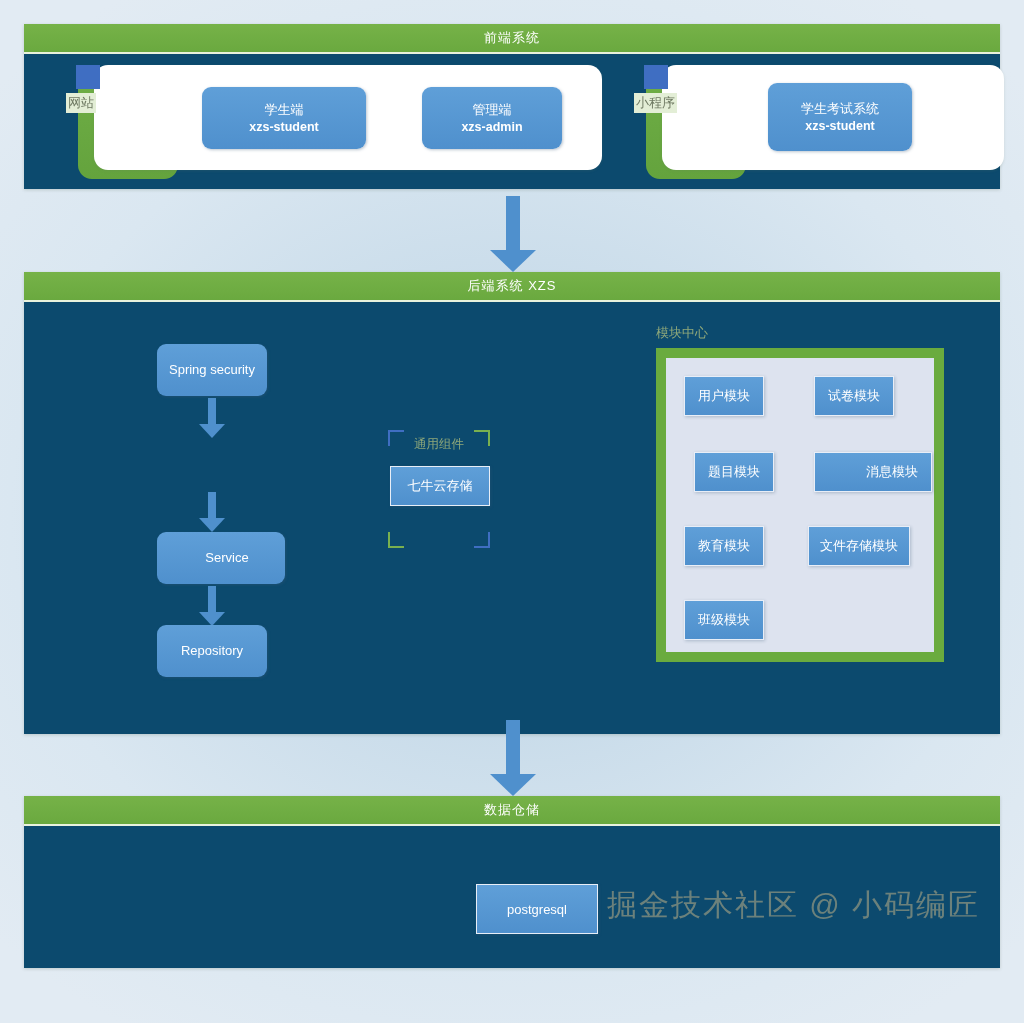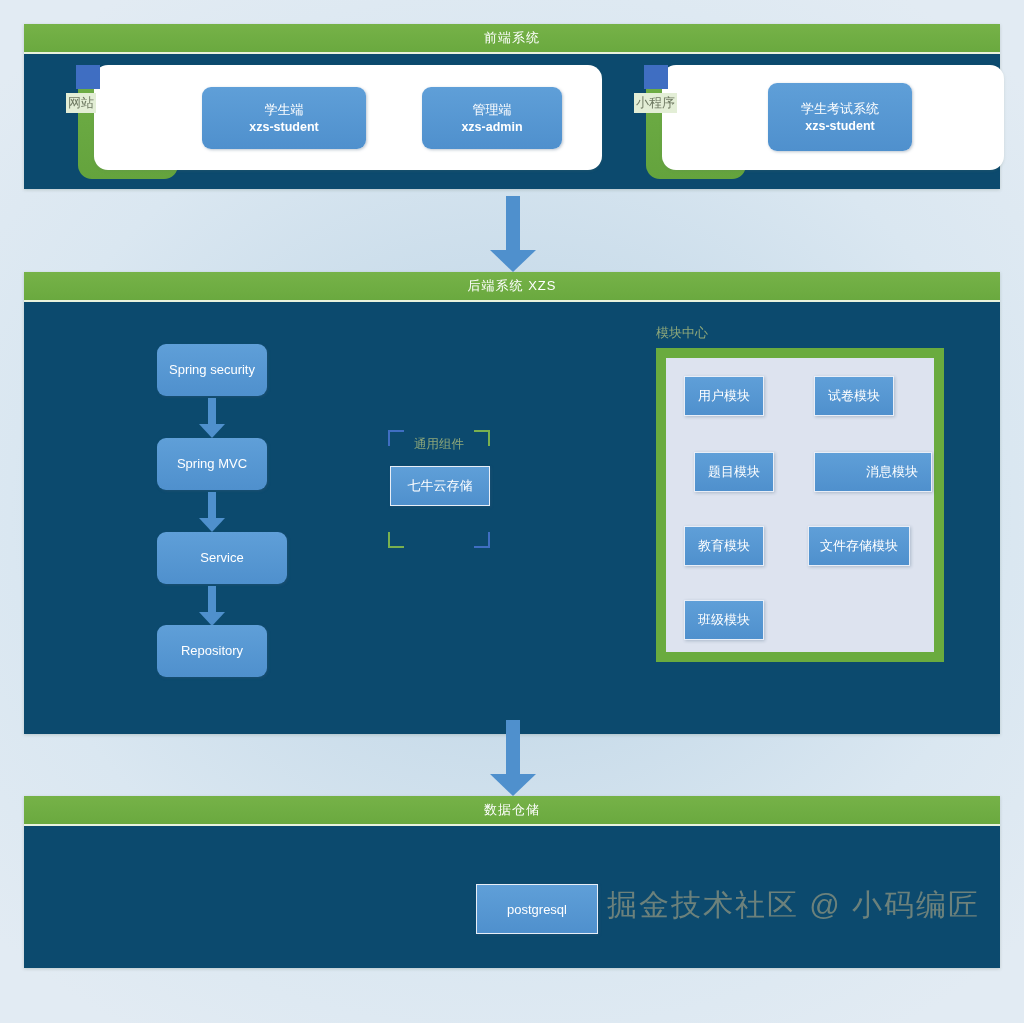--- a/index.html
+++ b/index.html
@@ -269,9 +269,6 @@
       <div class="head" style="top:26px;"></div>
     </div>
 
-    <div class="rbox" style="left:133px; top:136px; width:110px; height:52px;">
-      <span class="l1">Spring MVC</span>
-    </div>
     <div class="arrow arrow-sm" style="left:175px; top:190px; height:40px;">
       <div class="shaft" style="height:26px;"></div>
       <div class="head" style="top:26px;"></div>

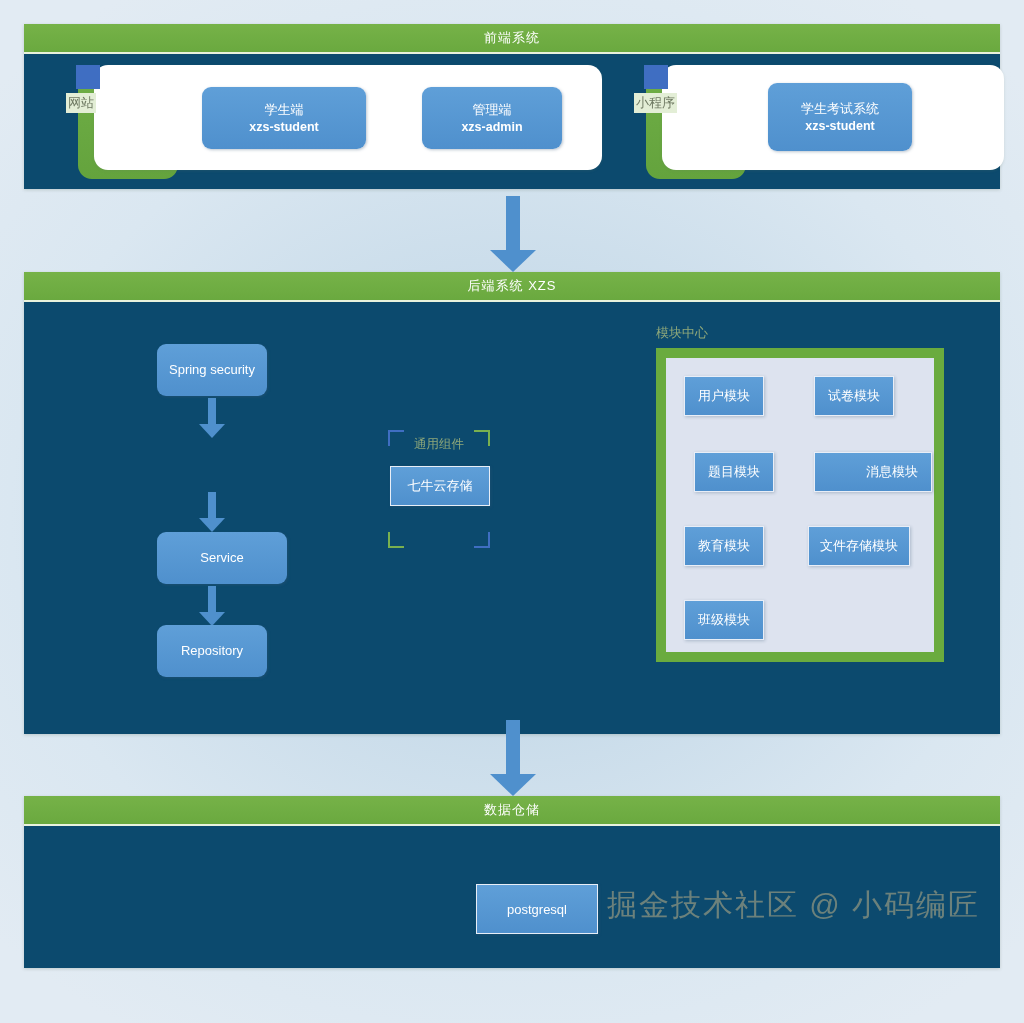--- a/index.html
+++ b/index.html
@@ -274,7 +274,7 @@
       <div class="head" style="top:26px;"></div>
     </div>
 
-    <div class="rbox" style="left:133px; top:230px; width:130px; height:52px;">
+    <div class="rbox" style="left:133px; top:230px; width:116px; height:52px;padding-left:12px;">
       <span class="l1">Service</span>
     </div>
     <div class="arrow arrow-sm" style="left:175px; top:284px; height:40px;">

